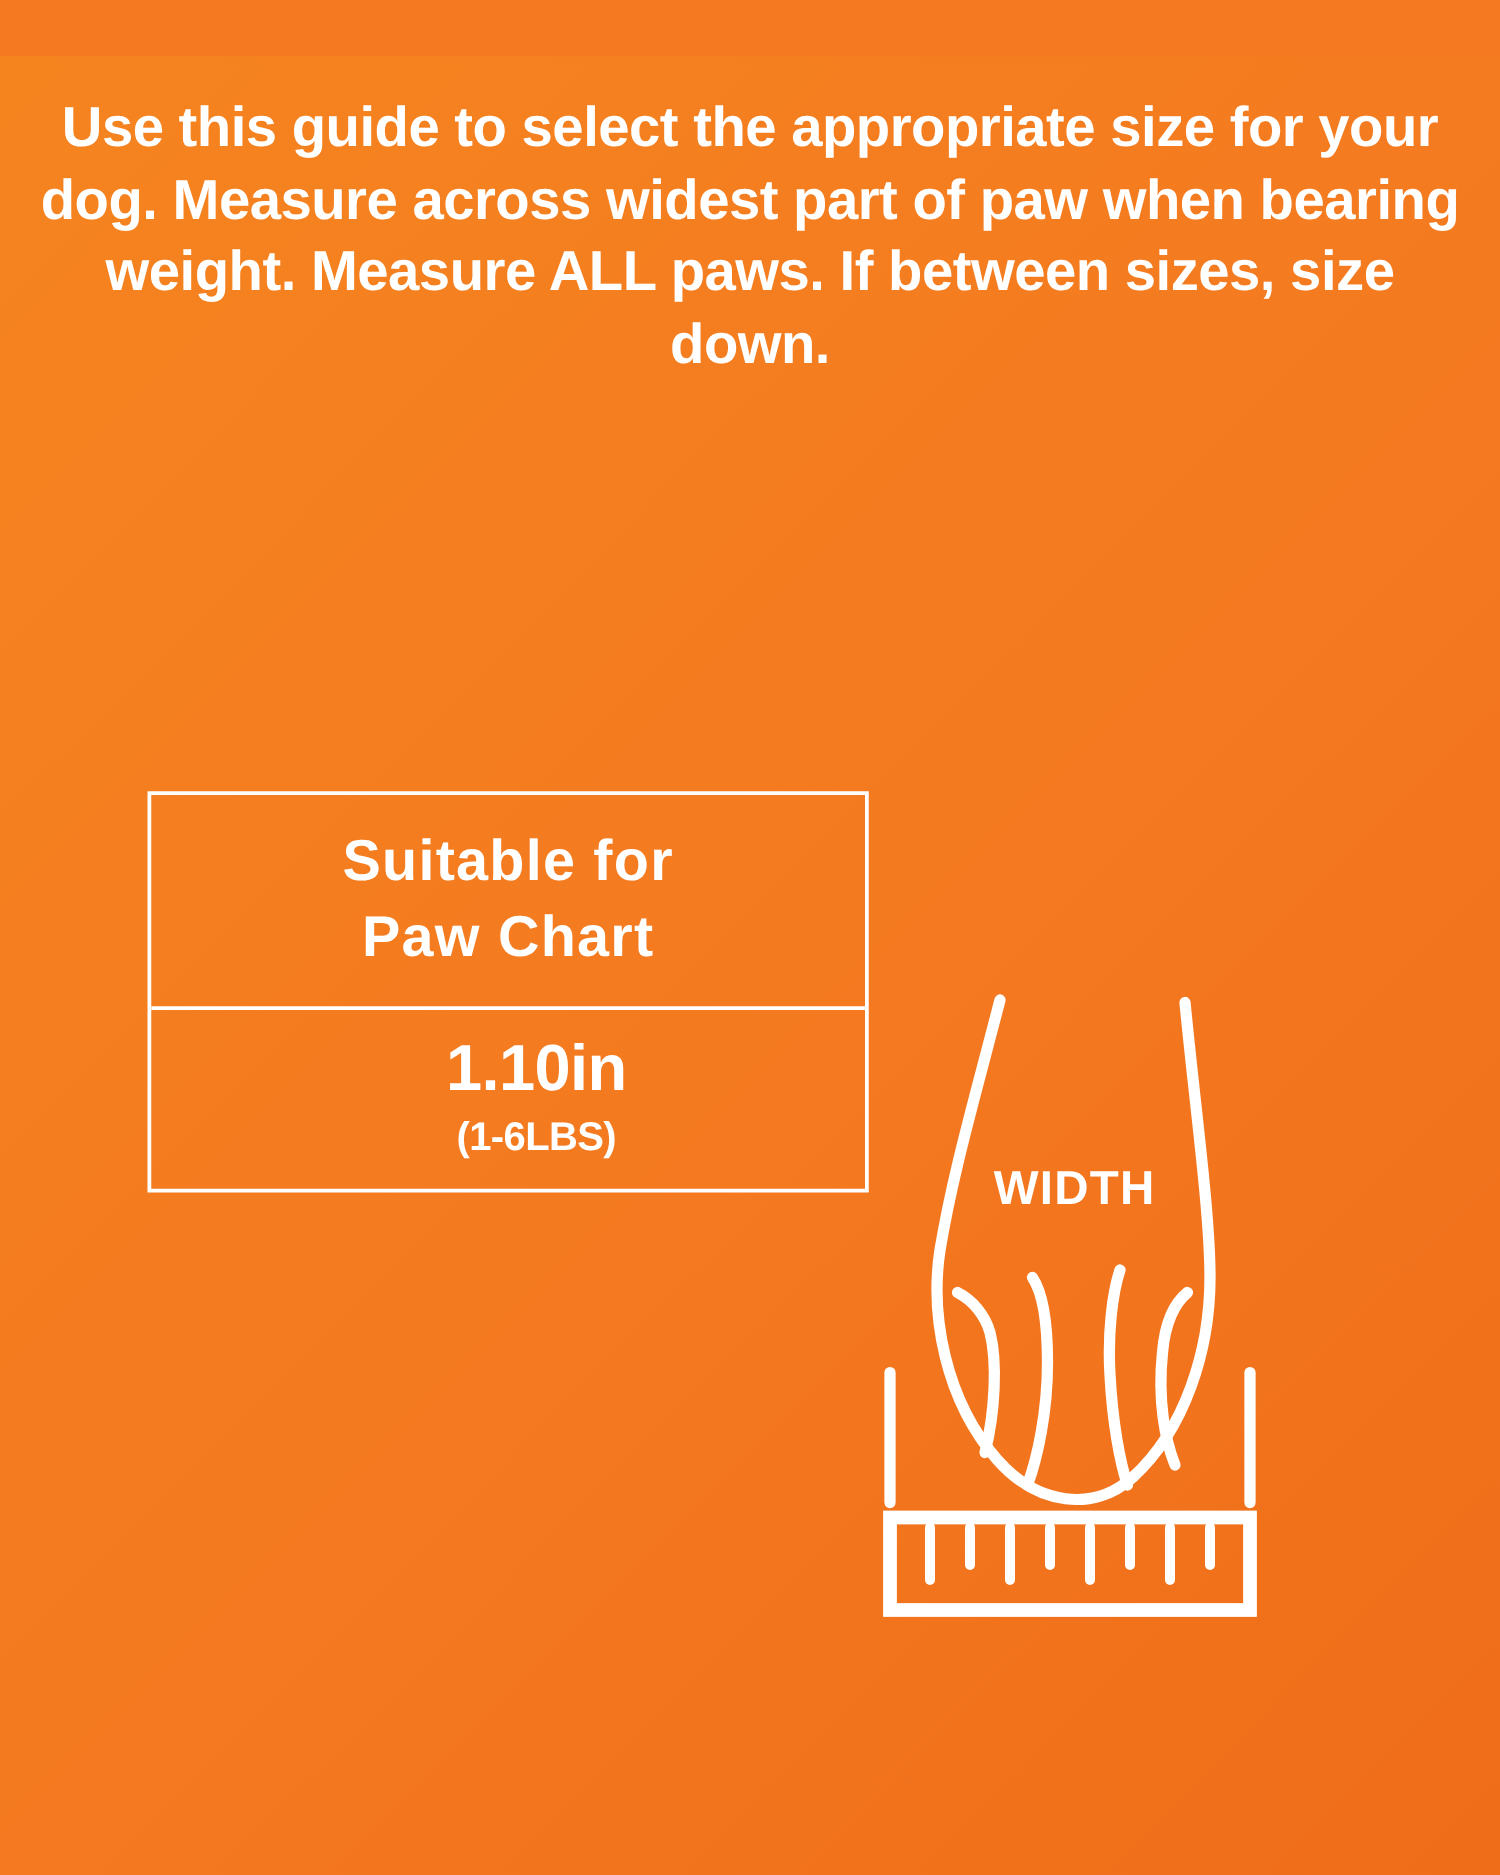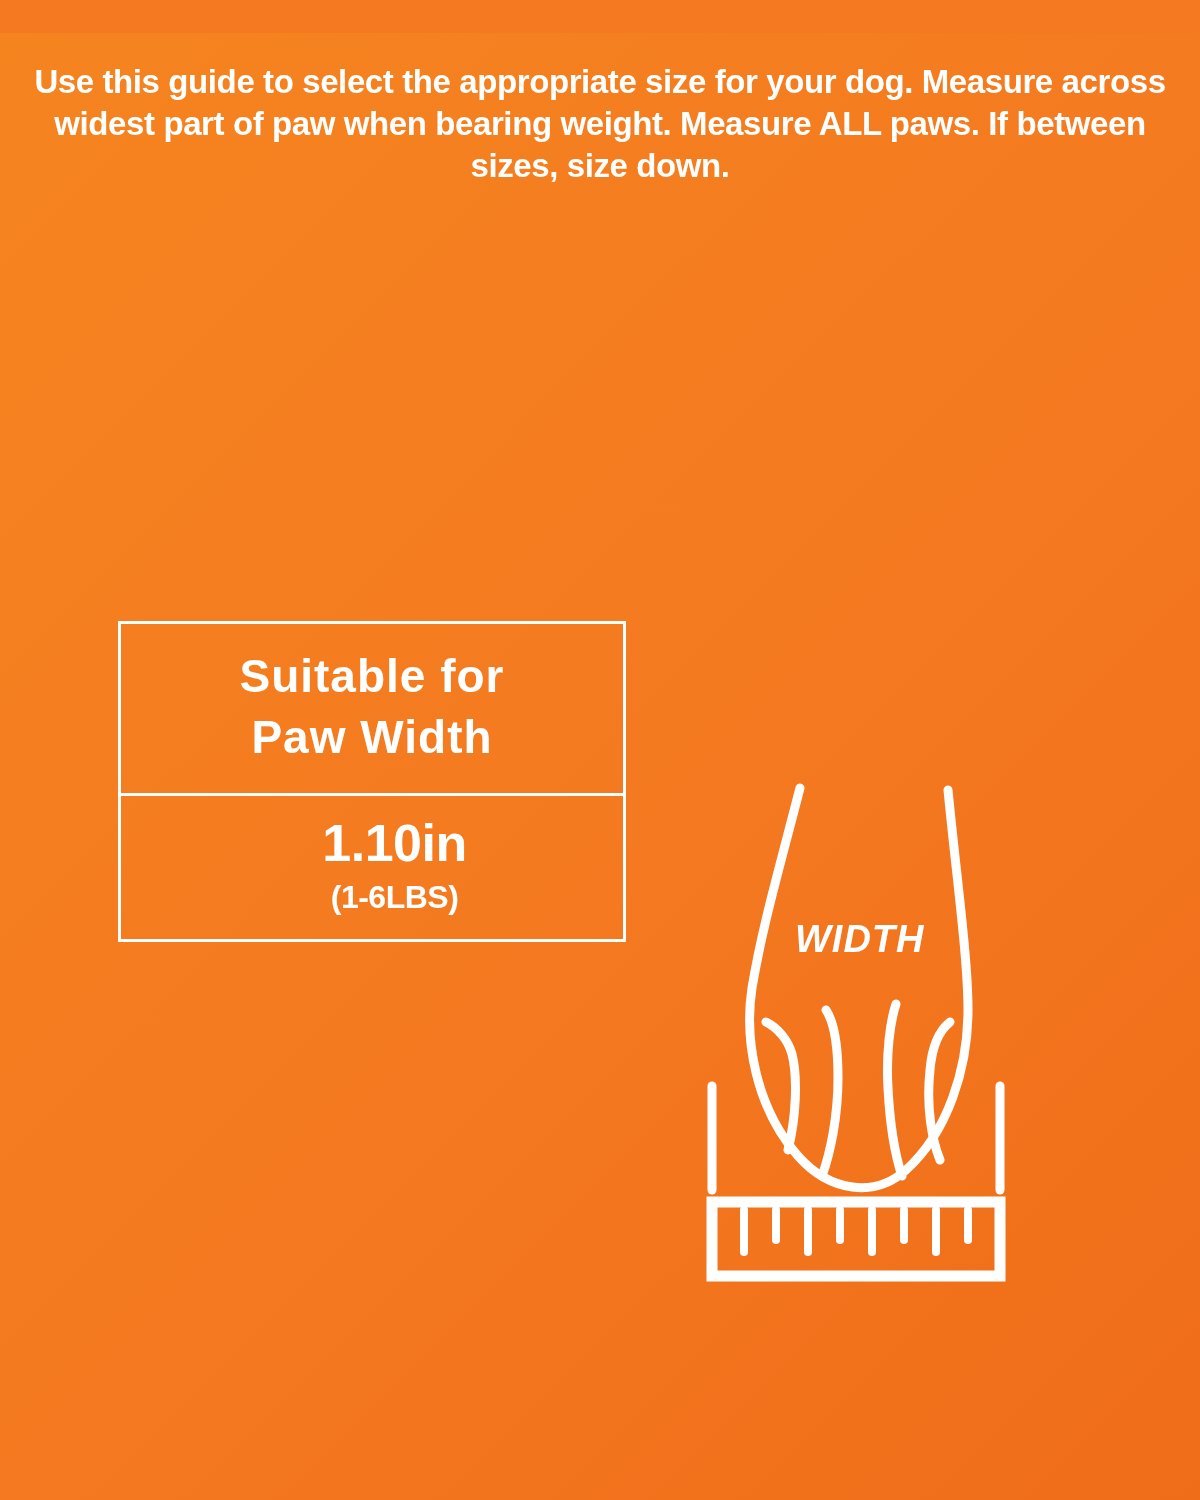--- a/index.html
+++ b/index.html
@@ -34,7 +34,7 @@
   }
   .subtitle {
     color: #FFFFFF;
-    font-size: 33px;
+    font-size: 45px;
     font-weight: bold;
     text-align: center;
     line-height: 1.28;

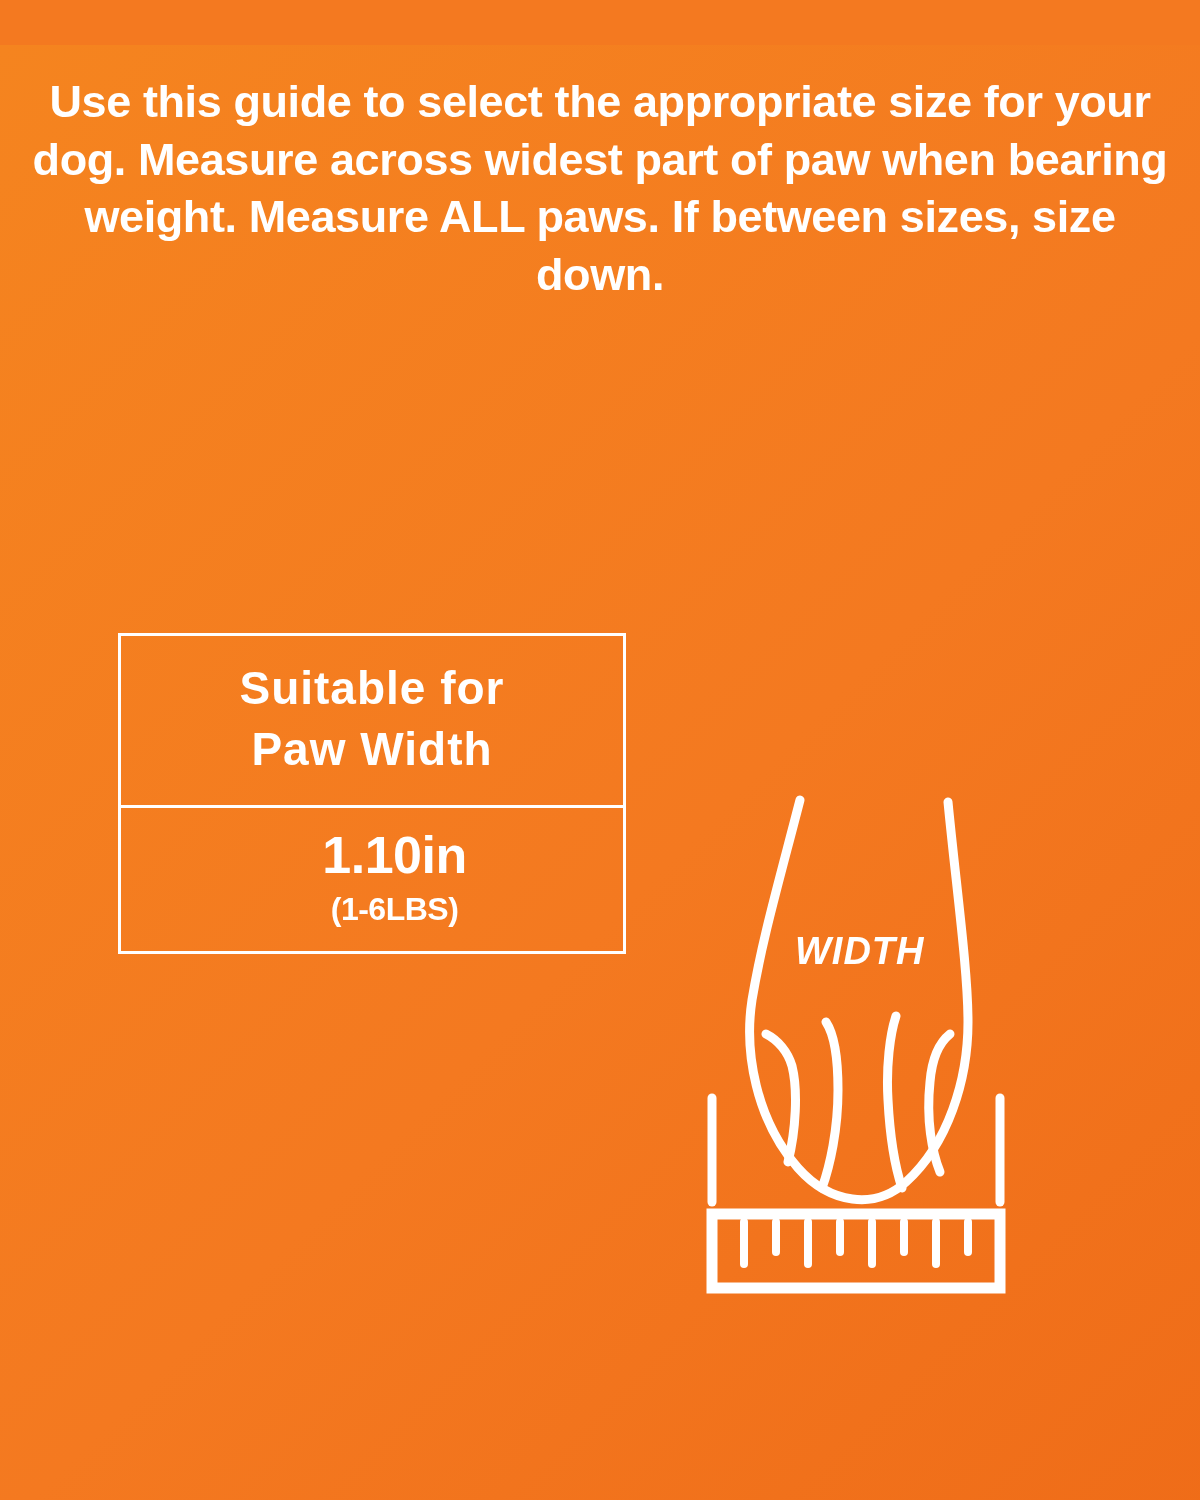--- a/index.html
+++ b/index.html
@@ -47,7 +47,7 @@
     position: absolute;
     left: 118px;
     top: 588px;
-    width: 508px;
+    width: 577px;
     border: 3px solid #FFFFFF;
     box-sizing: border-box;
   }

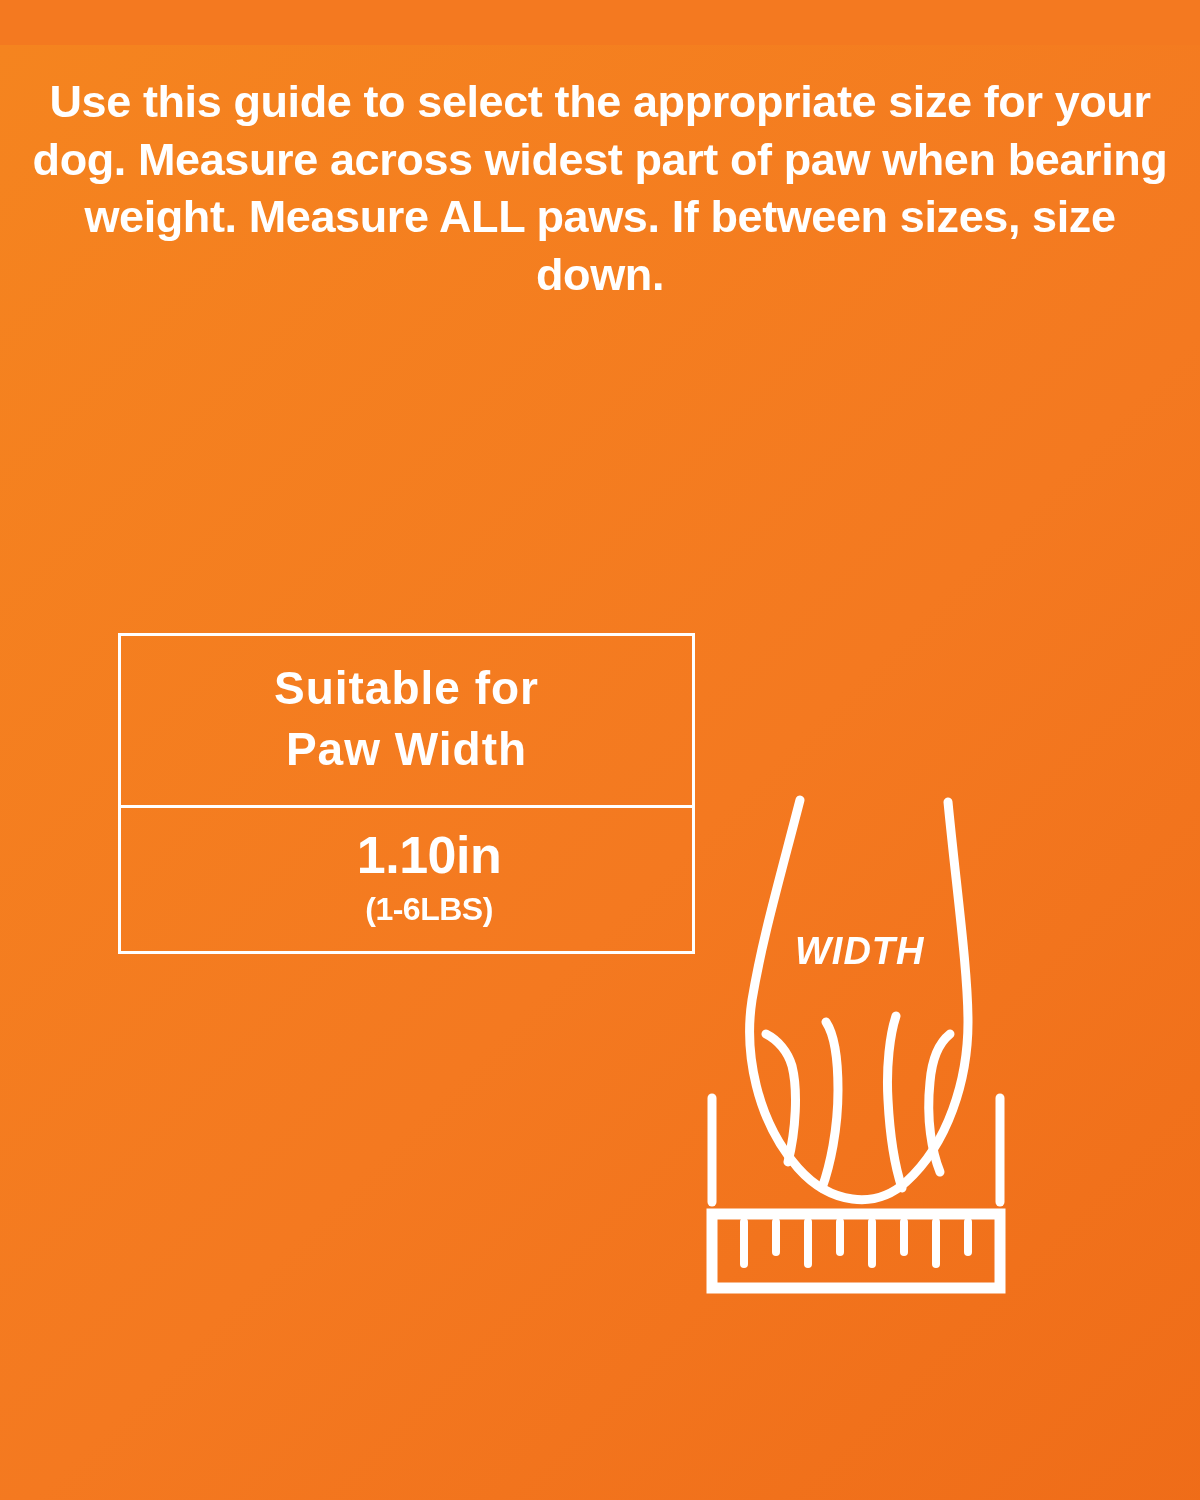--- a/index.html
+++ b/index.html
@@ -118,7 +118,7 @@
 
     <div class="trow thead">
       <div class="head-line">Suitable  for</div>
-      <div class="head-line">Paw  Width</div>
+      <div class="head-line">Paw  Chart</div>
     </div>
 
     <div class="trow tbody-row">

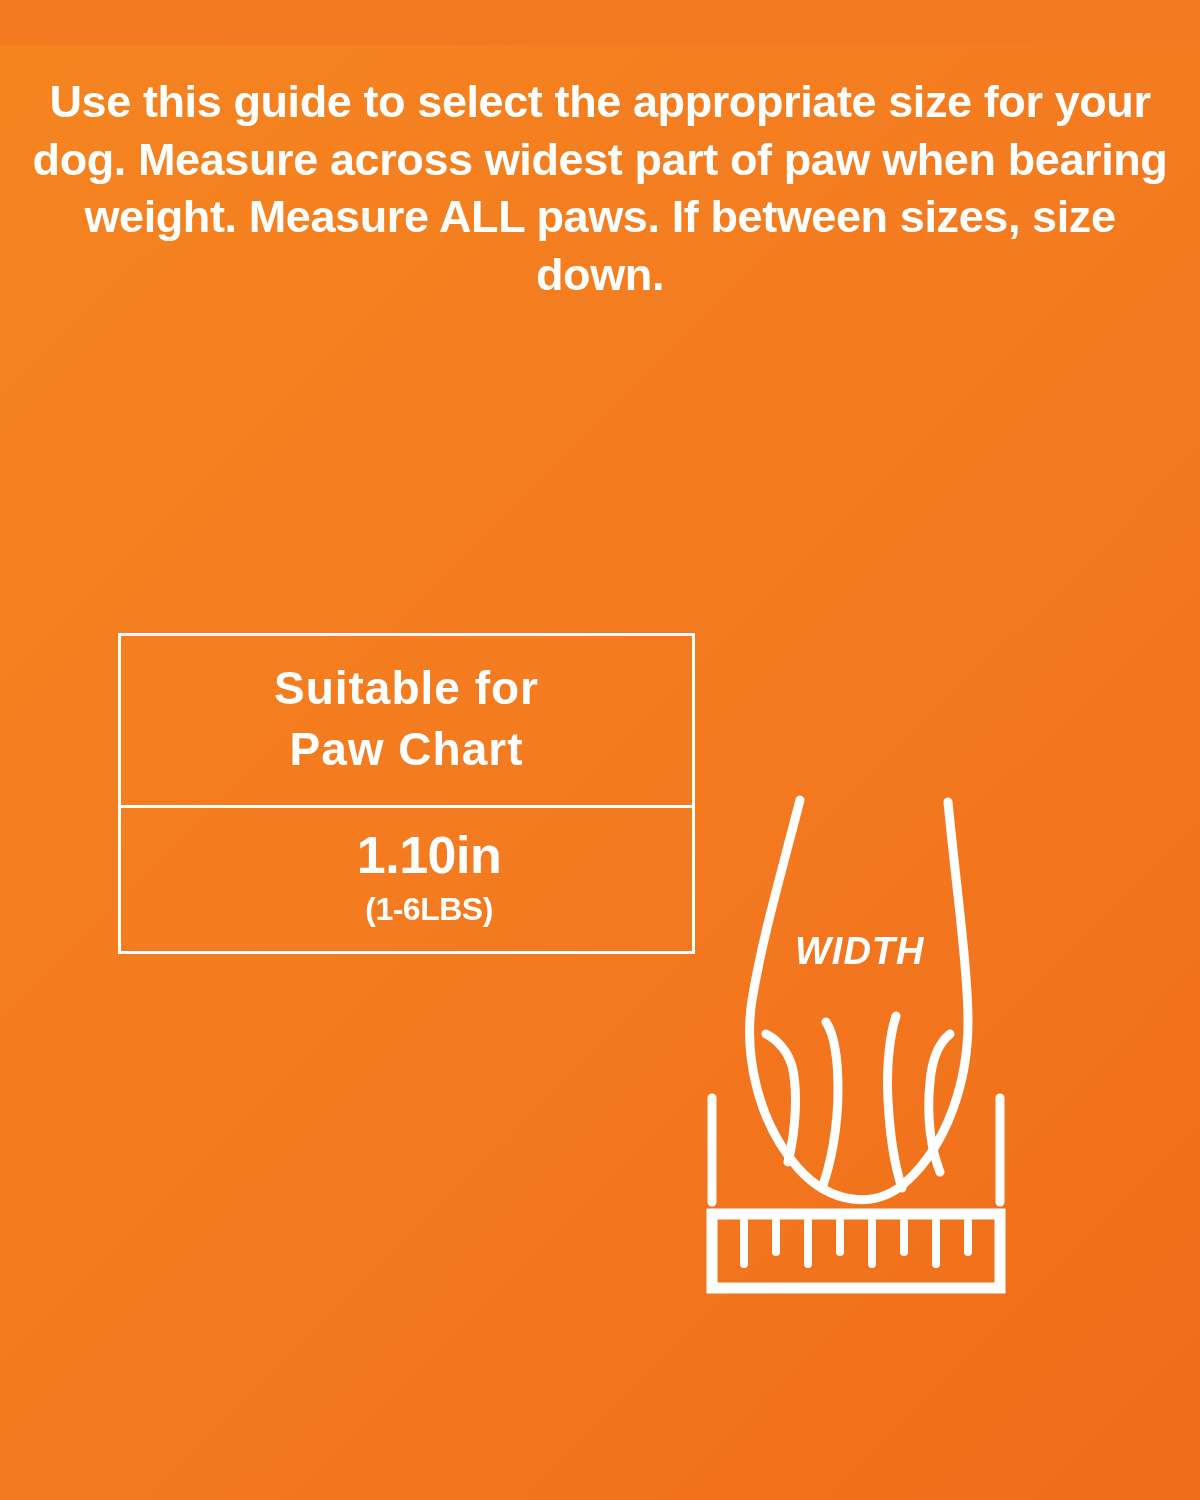--- a/index.html
+++ b/index.html
@@ -103,7 +103,6 @@
     font-size: 38px;
     font-weight: bold;
     letter-spacing: 1px;
-    font-style: italic;
   }
 </style>
 </head>

